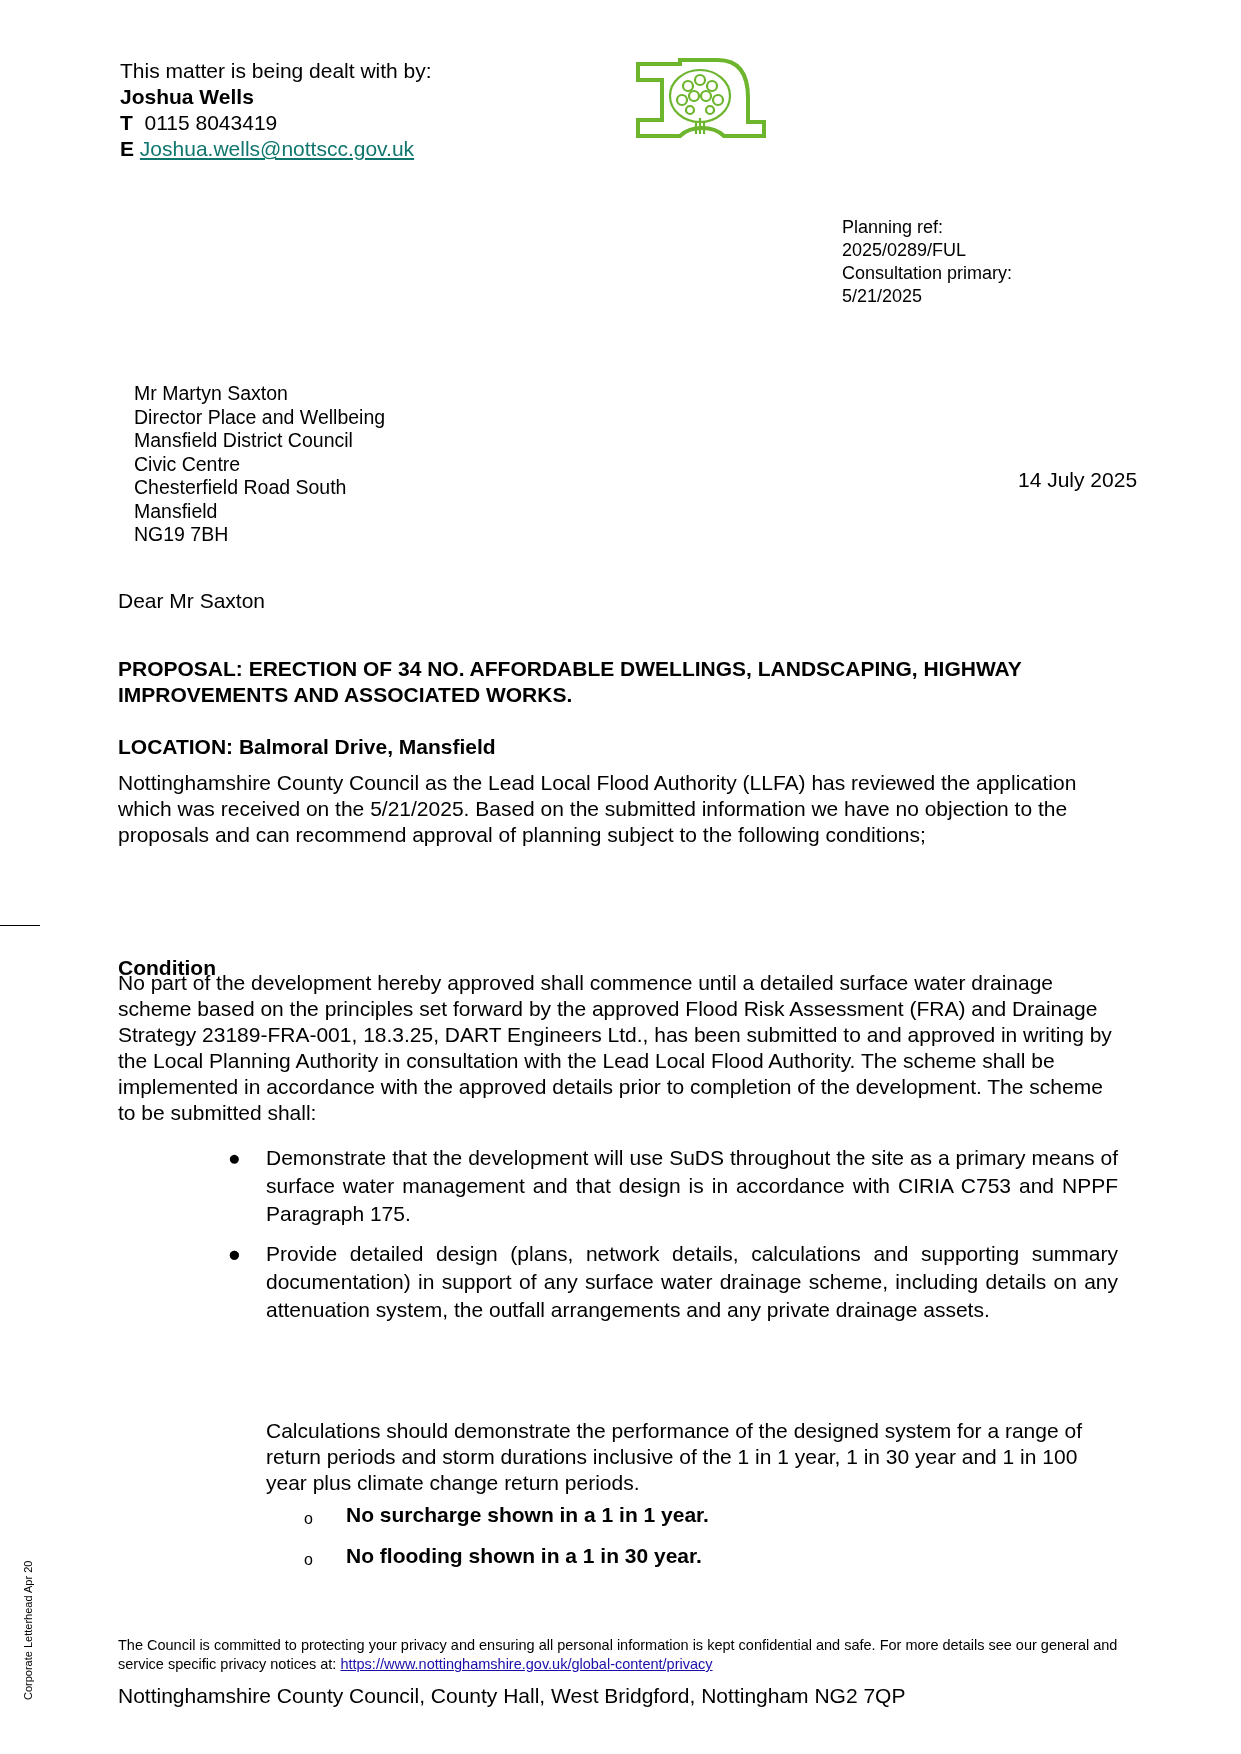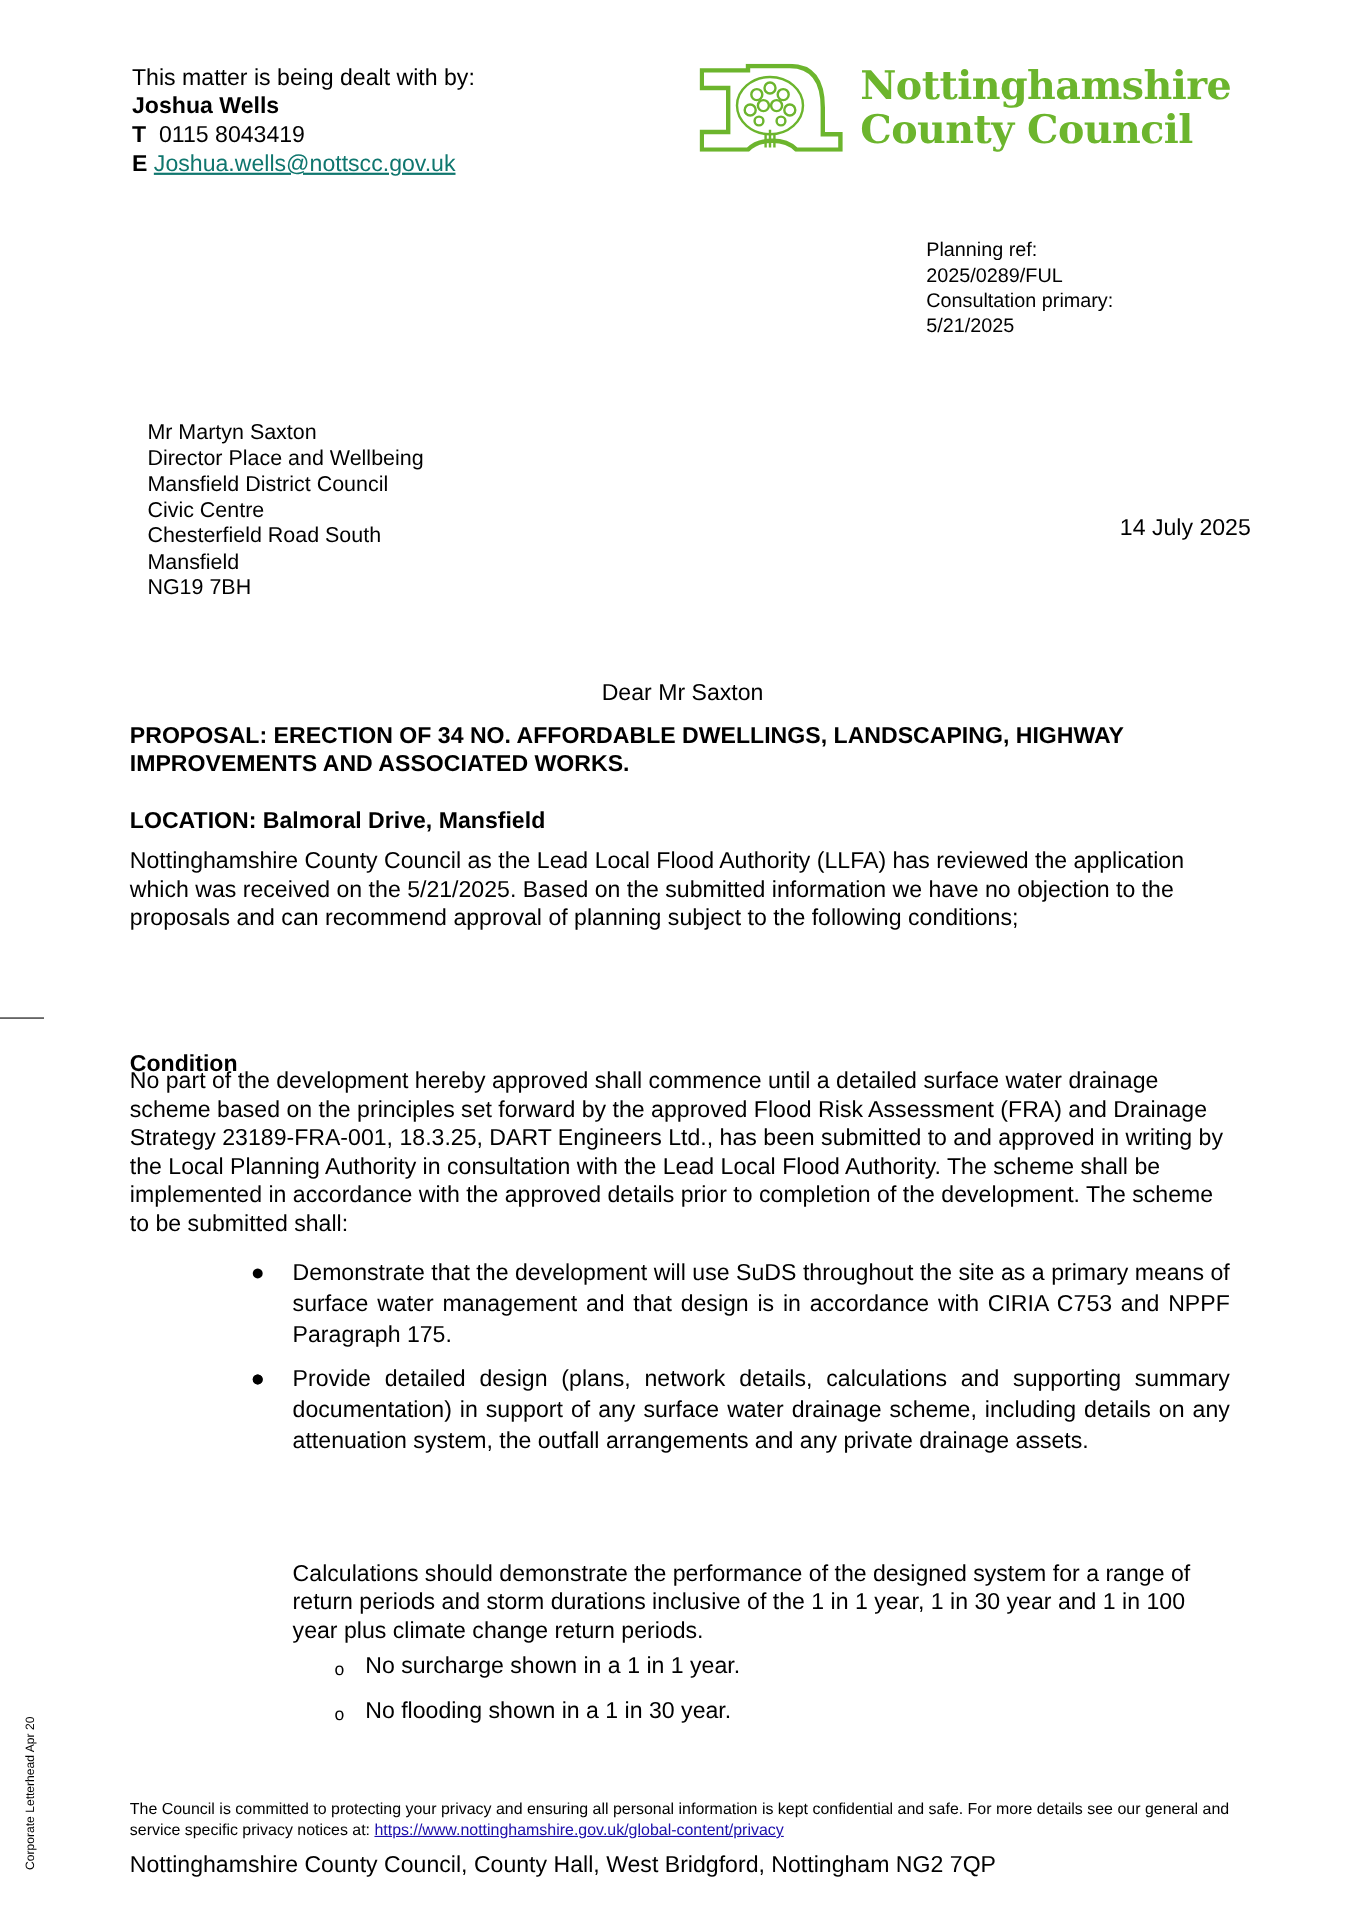--- a/index.html
+++ b/index.html
@@ -68,10 +68,6 @@
       <path d="M60 64 V76 M64 60 V76 M68 64 V76"></path>
     </g>
   </svg>
-  <div class="logo-text">
-    <div>Nottinghamshire</div>
-    <div>County Council</div>
-  </div>
 </div>
 
 <div class="abs planning">

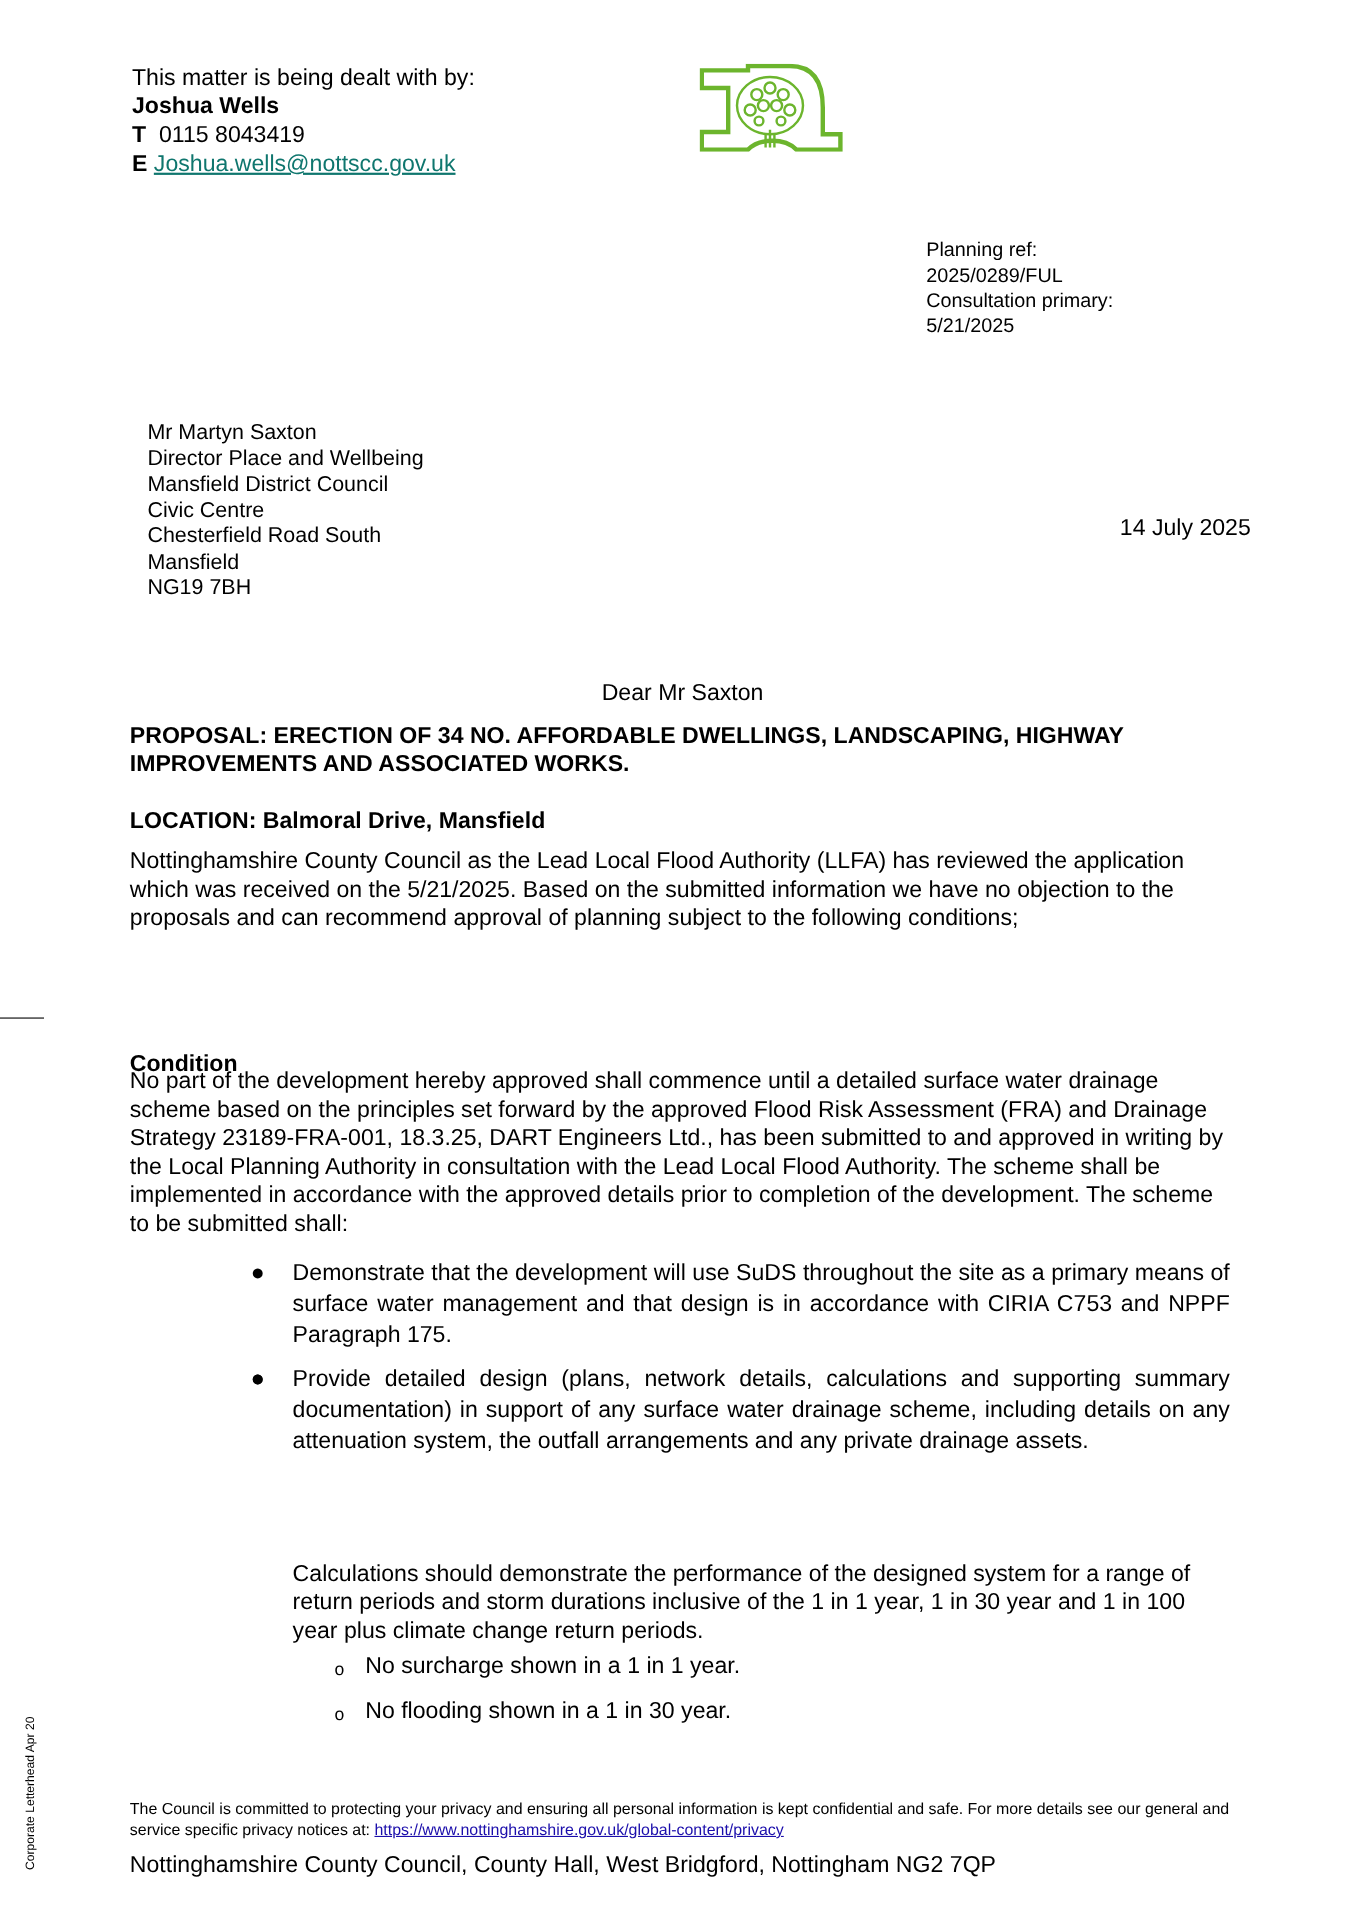--- a/index.html
+++ b/index.html
@@ -18,7 +18,7 @@
   .date { left: 1018px; top: 468px; font-size: 21px; }
   .body-text { left: 118px; width: 1005px; font-size: 21px; line-height: 26px; }
   .bold { font-weight: bold; }
-  .salutation { top: 617px; text-align: center; }
+  .salutation { top: 588px; }
   .proposal { top: 656px; }
   .location { top: 734px; }
   .intro { top: 770px; }

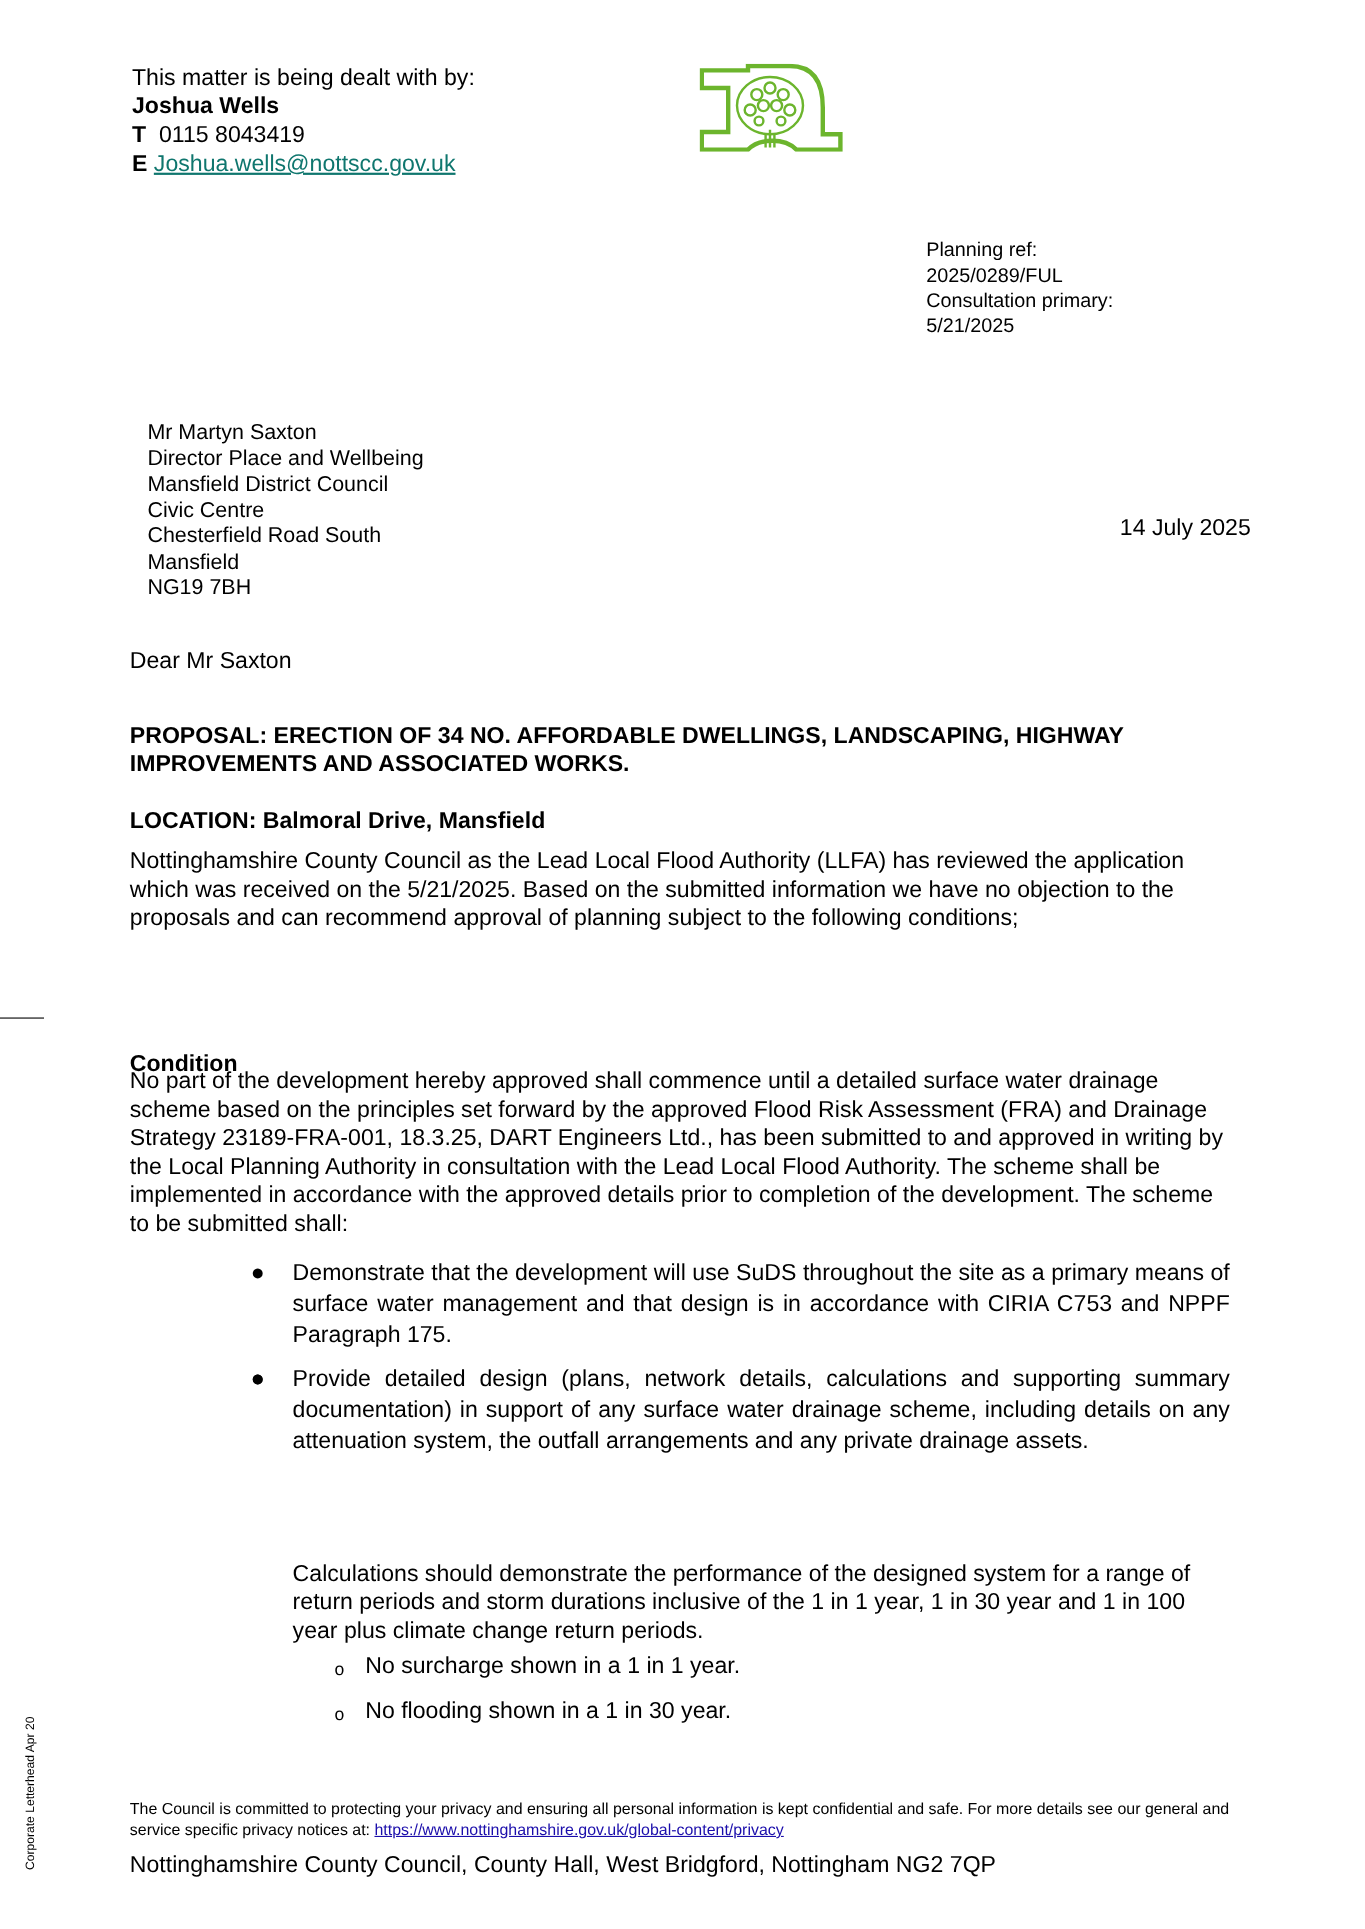--- a/index.html
+++ b/index.html
@@ -30,7 +30,7 @@
   .calc { left: 266px; width: 852px; top: 1418px; font-size: 21px; line-height: 26px; }
   .sub { left: 304px; font-size: 21px; line-height: 26px; }
   .sub .o { position: absolute; left: 0; font-size: 16px; top: 4px; }
-  .sub .t { position: absolute; left: 28px; white-space: nowrap; }
+  .sub .t { position: absolute; left: 42px; white-space: nowrap; font-weight: bold; }
   .privacy { left: 118px; top: 1636px; width: 1020px; font-size: 14.5px; line-height: 19px; }
   .privacy a { color: #1a0dab; text-decoration: underline; }
   .footer-addr { left: 118px; top: 1684px; font-size: 21px; }

